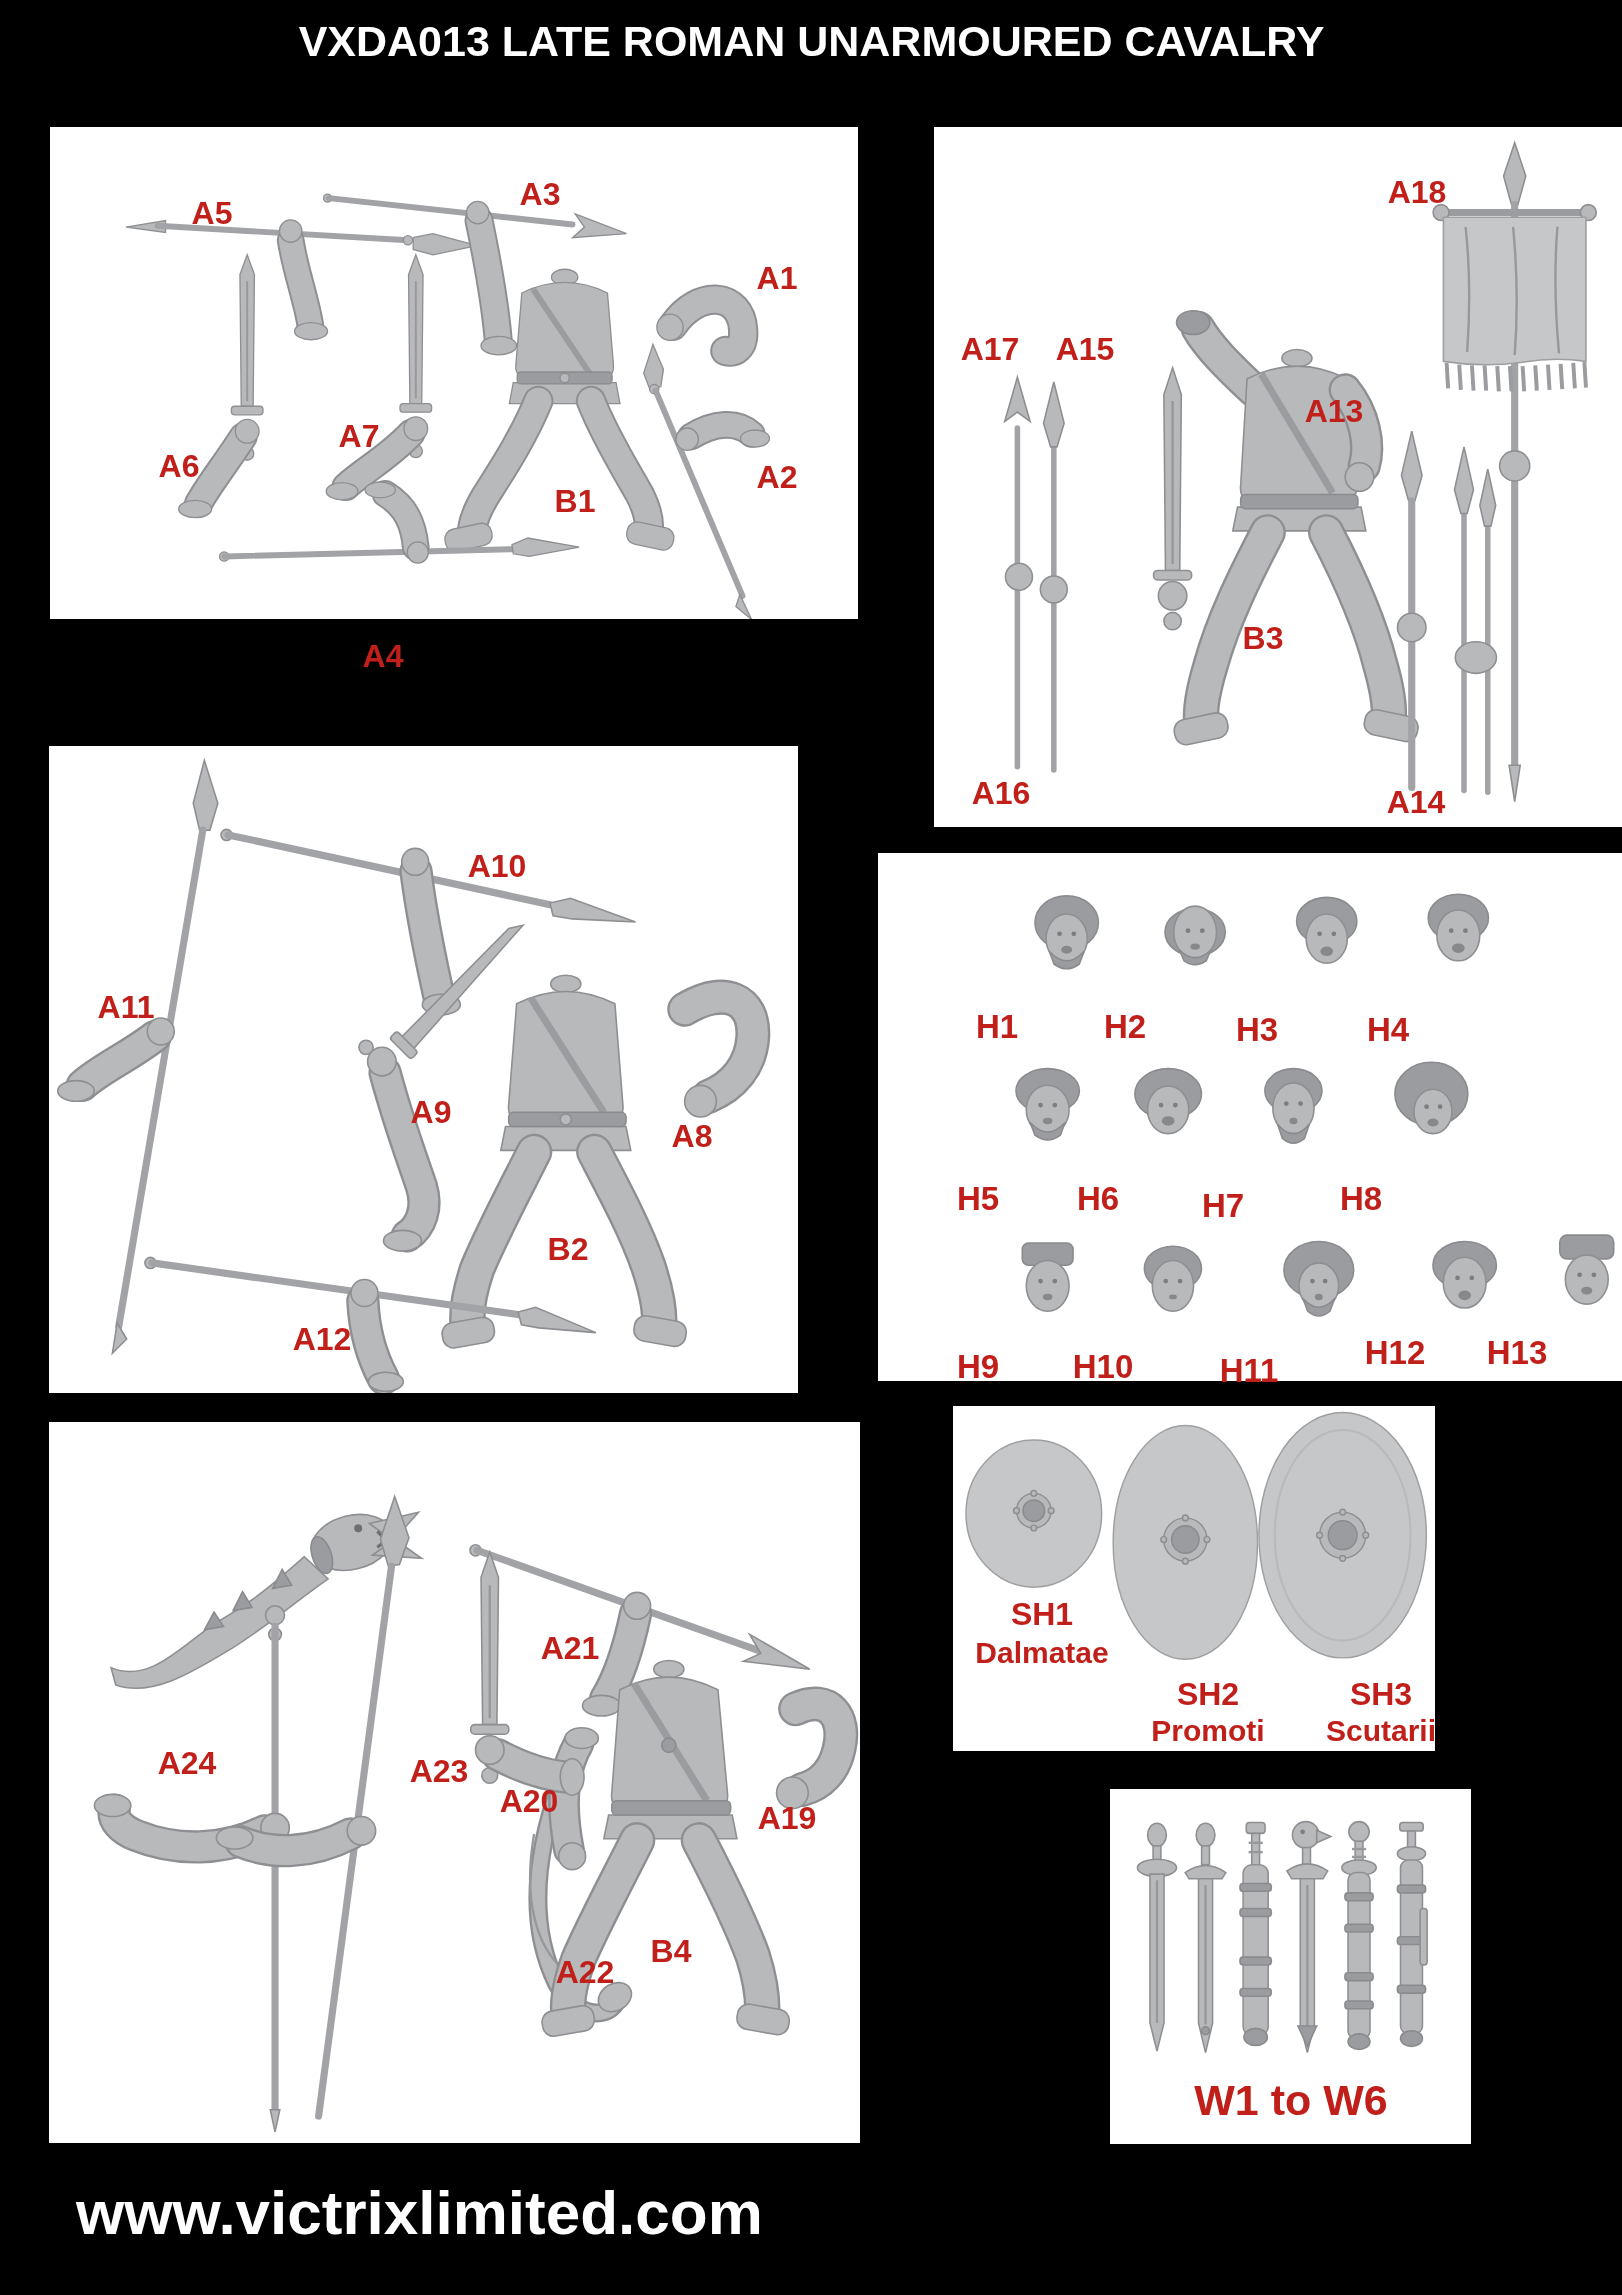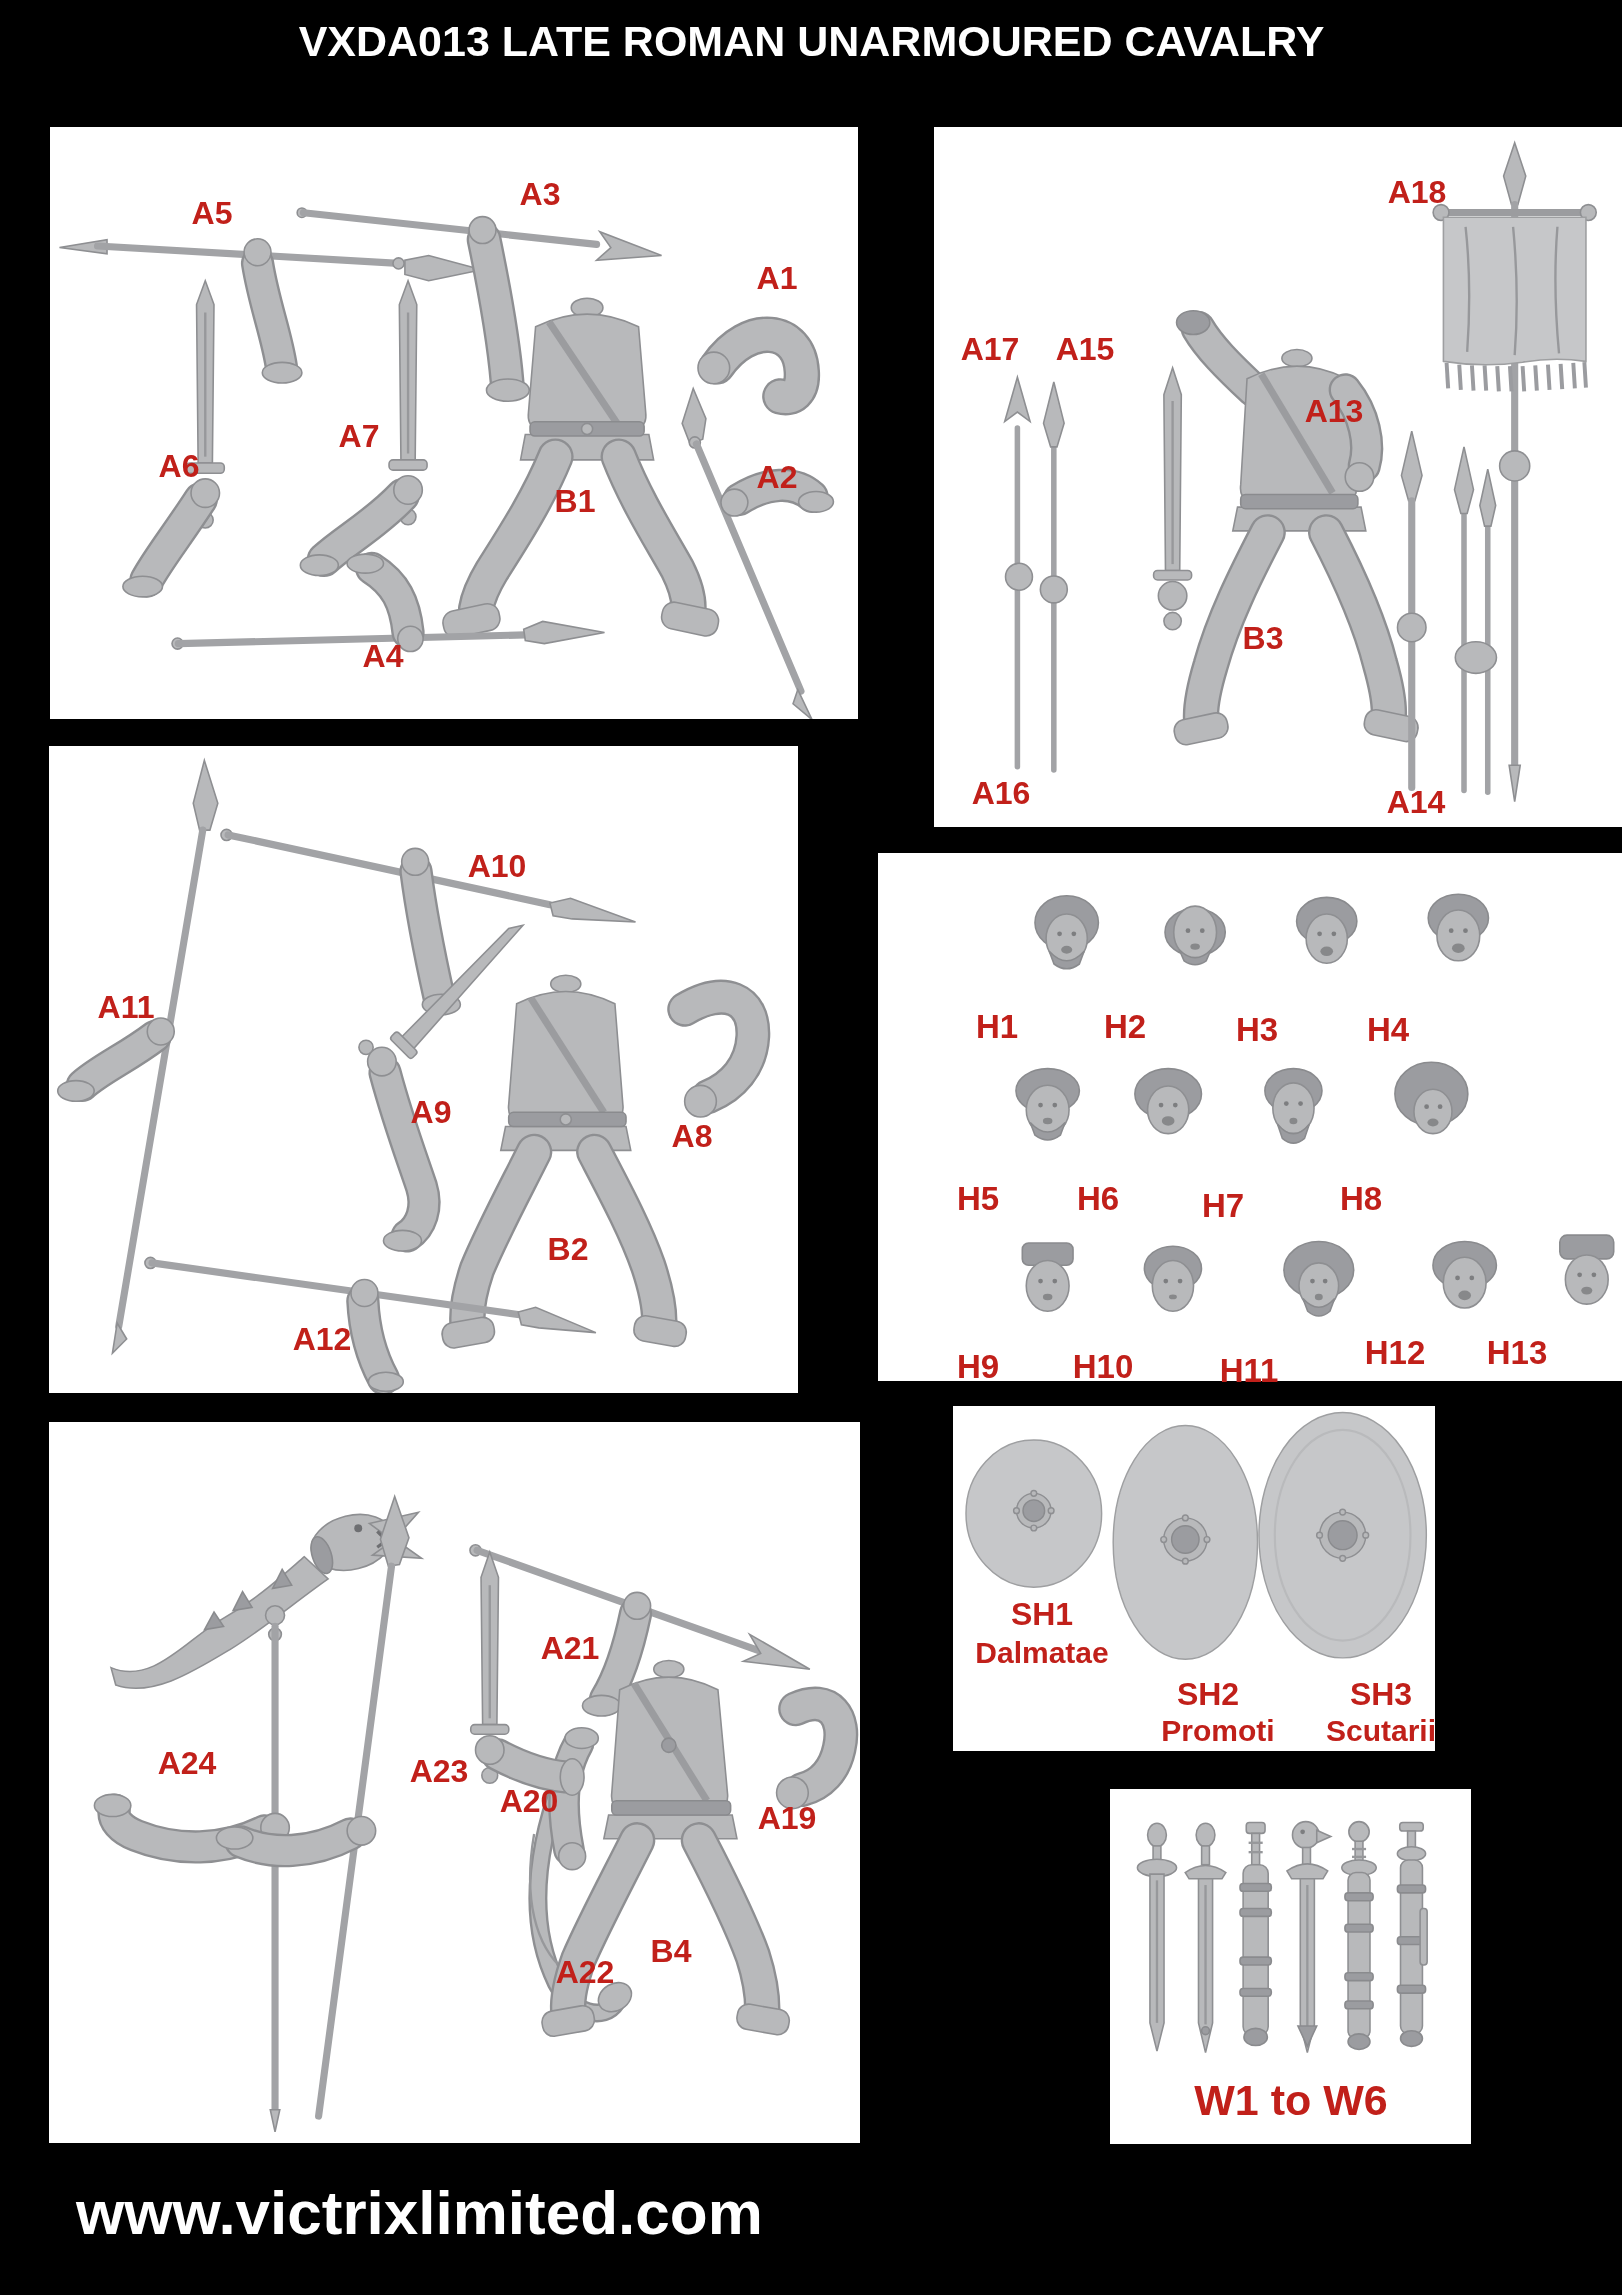--- a/index.html
+++ b/index.html
@@ -32,7 +32,7 @@
 
   <div class="title">VXDA013 LATE ROMAN UNARMOURED CAVALRY</div>
 
-  <div class="panel" style="left:50px;top:127px;width:808px;height:592px;">
+  <div class="panel" style="left:50px;top:127px;width:808px;height:492px;">
     <svg viewBox="0 0 1020 747">
 
       <g>

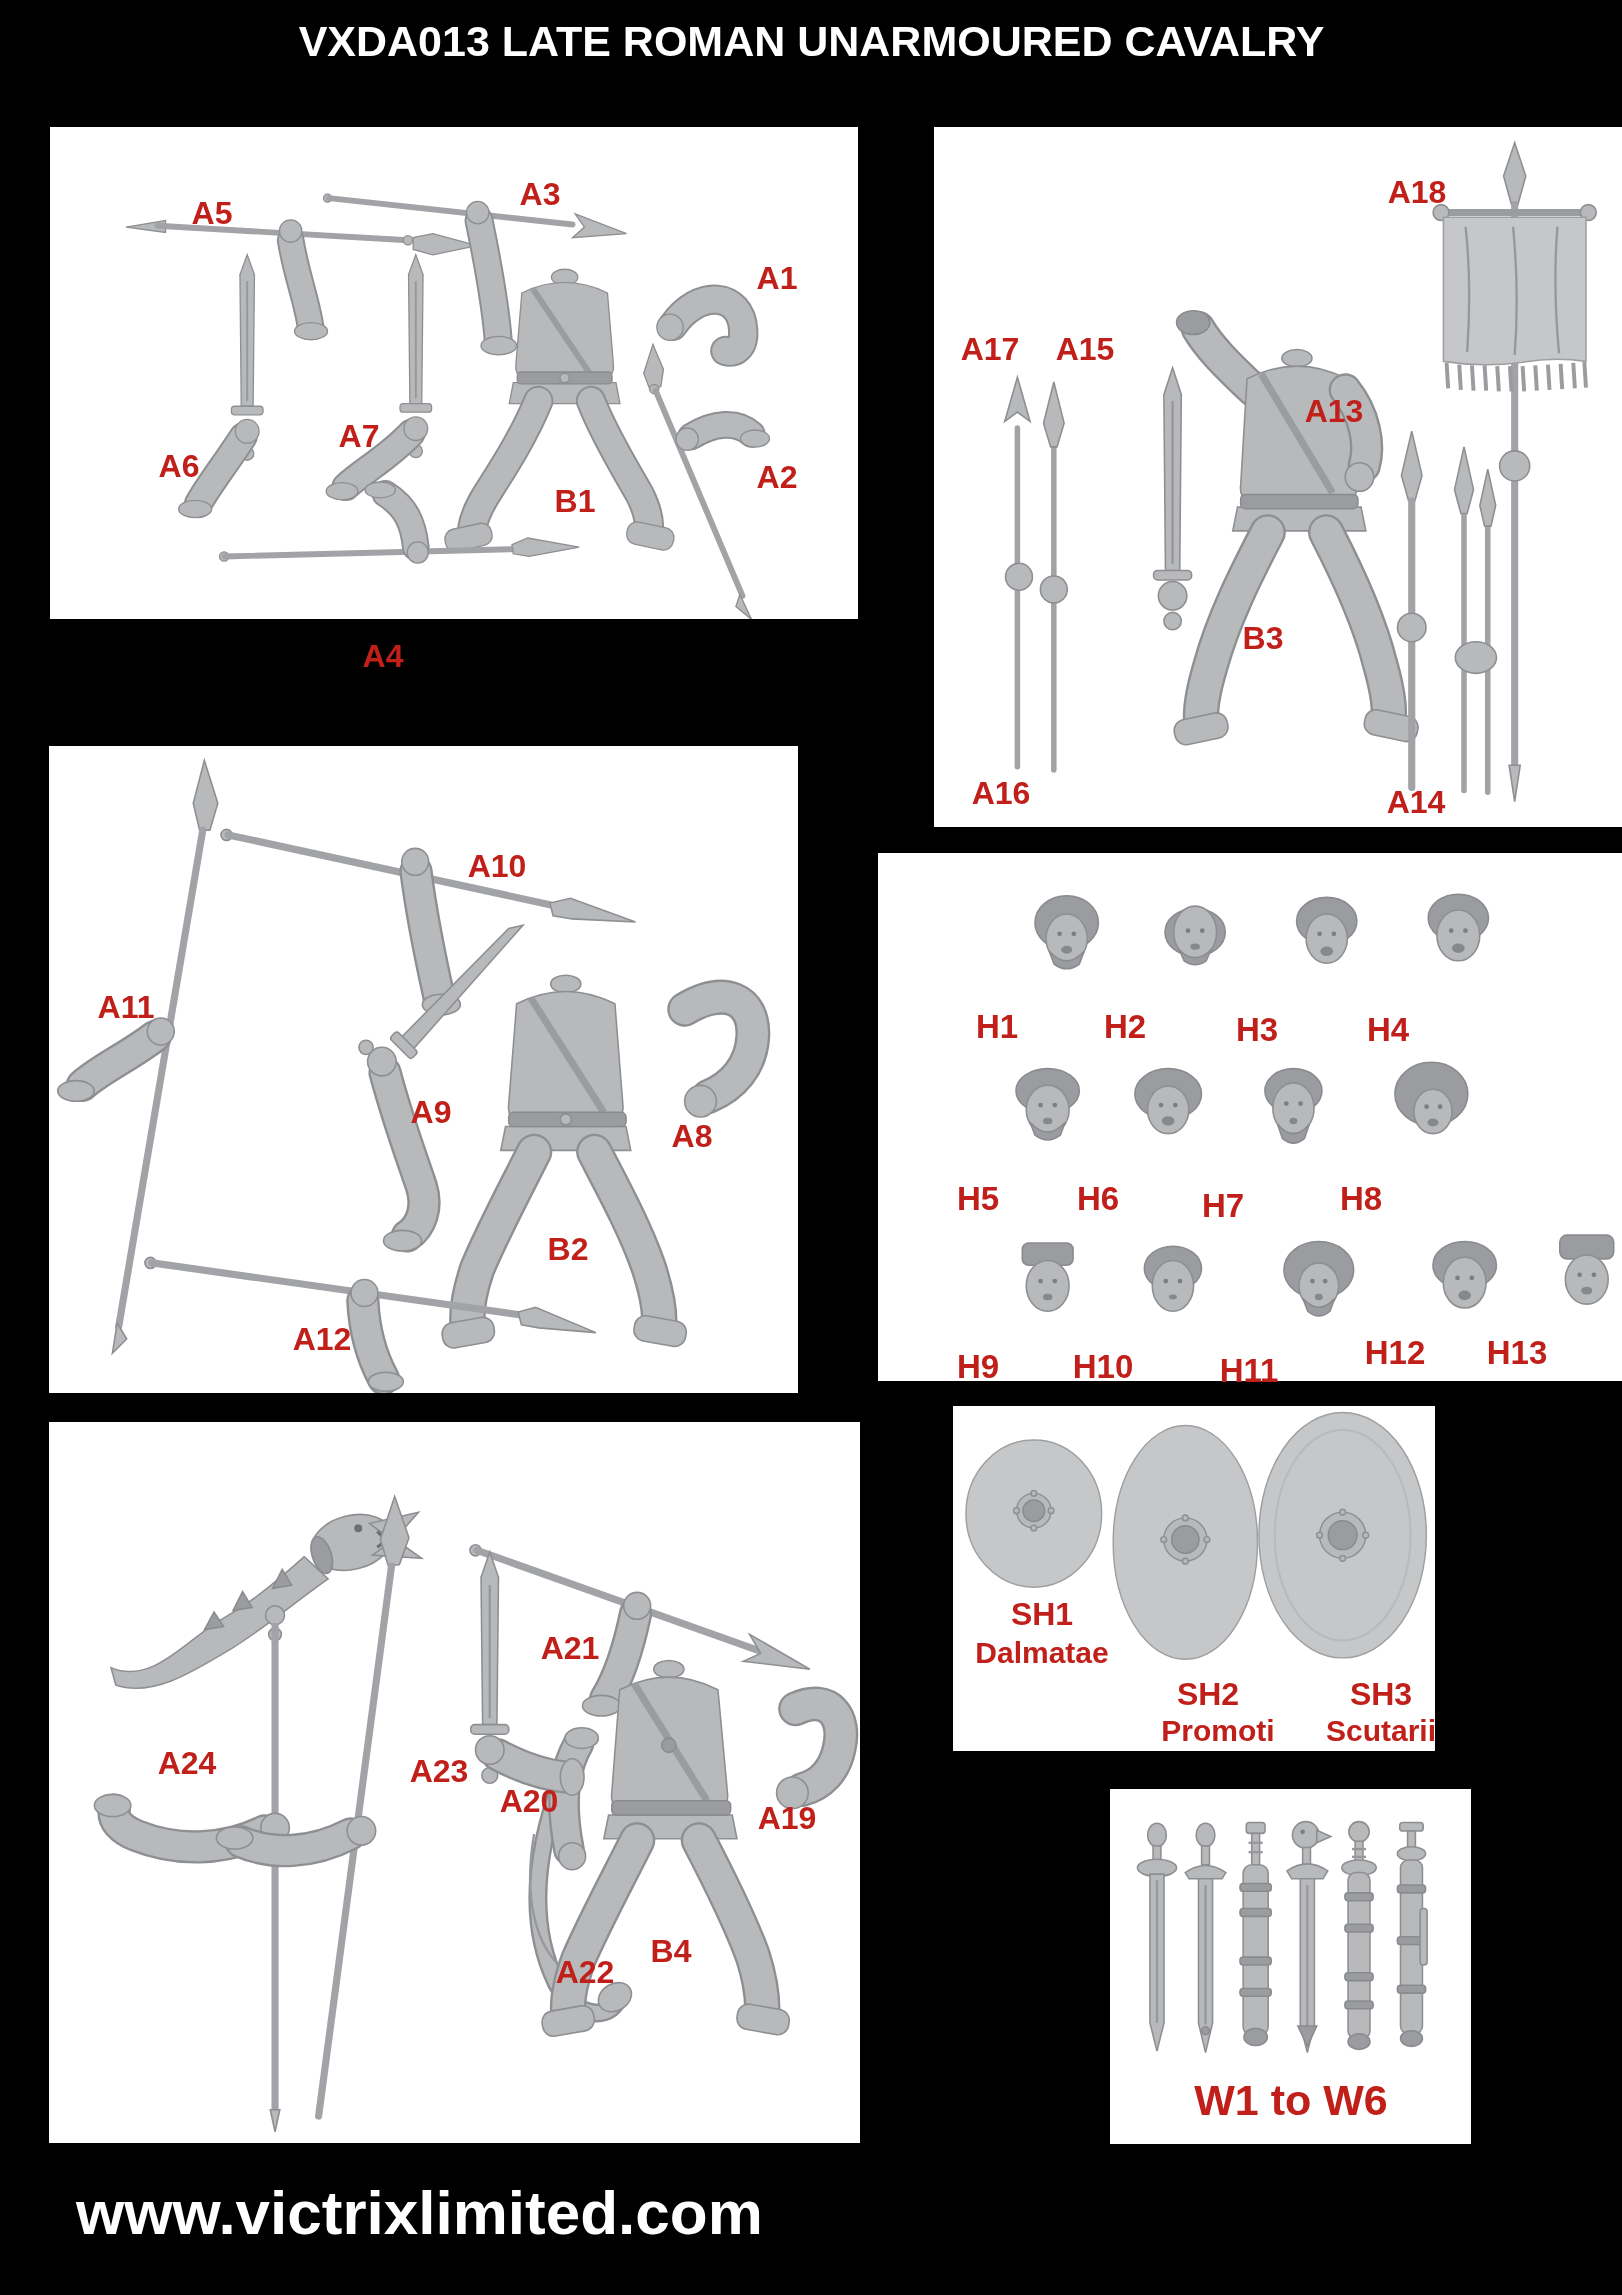--- a/index.html
+++ b/index.html
@@ -441,7 +441,7 @@
     <span class="lbl" style="left:89px;top:208px;">SH1</span>
     <span class="lbl sub" style="left:89px;top:247px;">Dalmatae</span>
     <span class="lbl" style="left:255px;top:288px;">SH2</span>
-    <span class="lbl sub" style="left:265px;top:325px;">Promoti</span>
+    <span class="lbl sub" style="left:255px;top:325px;">Promoti</span>
     <span class="lbl" style="left:428px;top:288px;">SH3</span>
     <span class="lbl sub" style="left:428px;top:325px;">Scutarii</span>
   </div>

